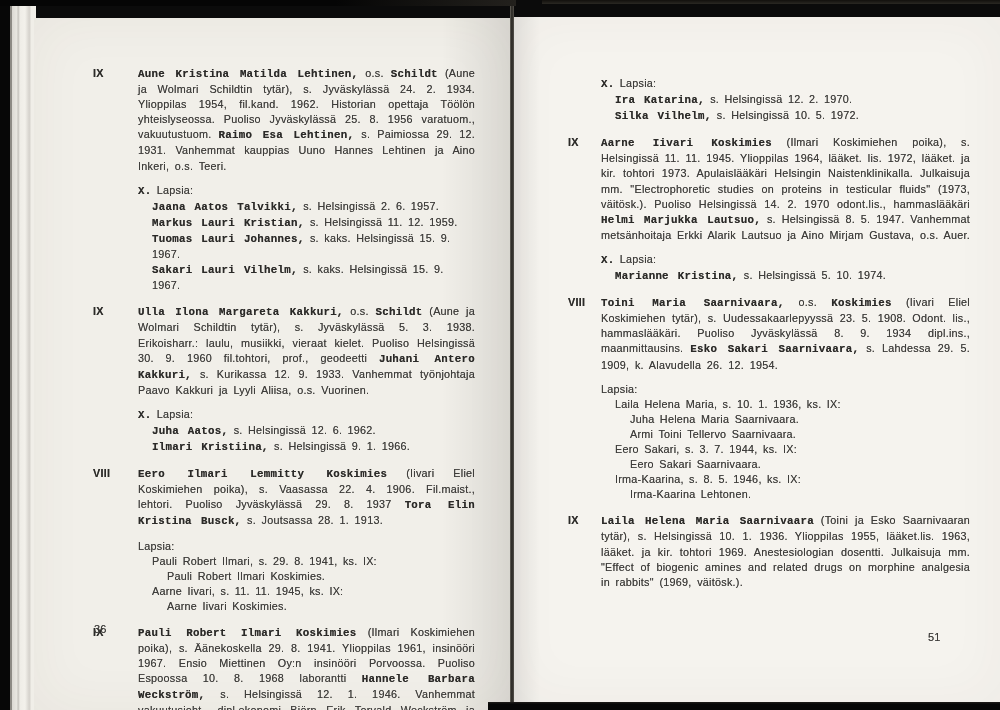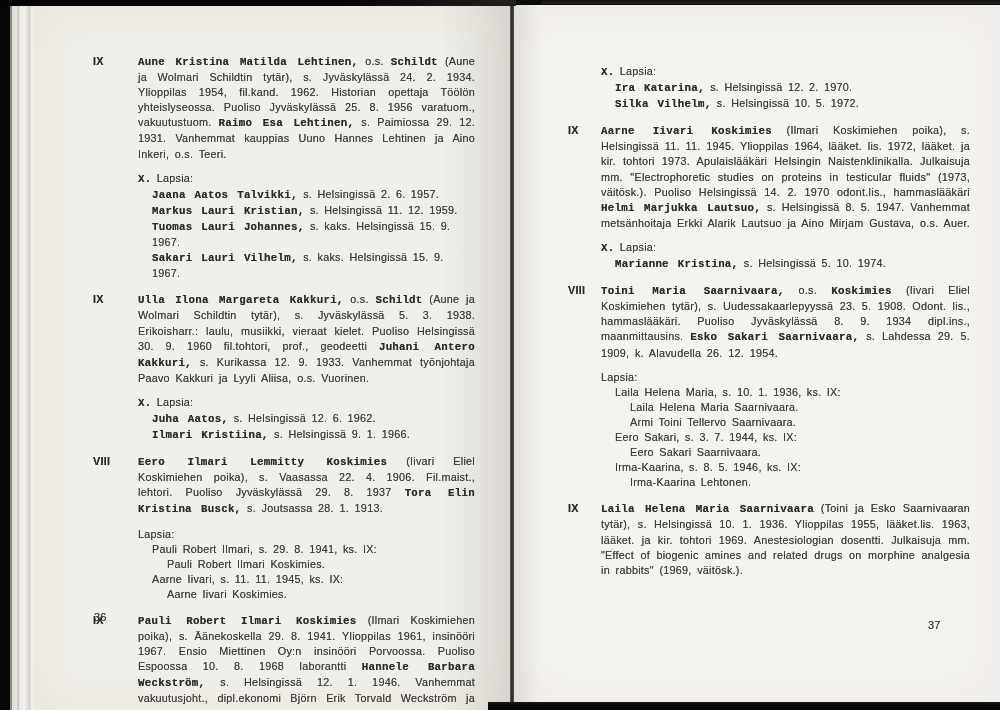--- a/index.html
+++ b/index.html
@@ -82,7 +82,7 @@
   .pagenum-right{left:414px;top:613px;}
 
   
-  .page{text-shadow:0 0 .45px rgba(70,68,64,.75);}
+  .page{text-shadow:0 0 .45px rgba(70,68,64,.75);margin-top:12px;}
 </style>
 </head>
 <body style="background: rgb(11, 11, 11);">

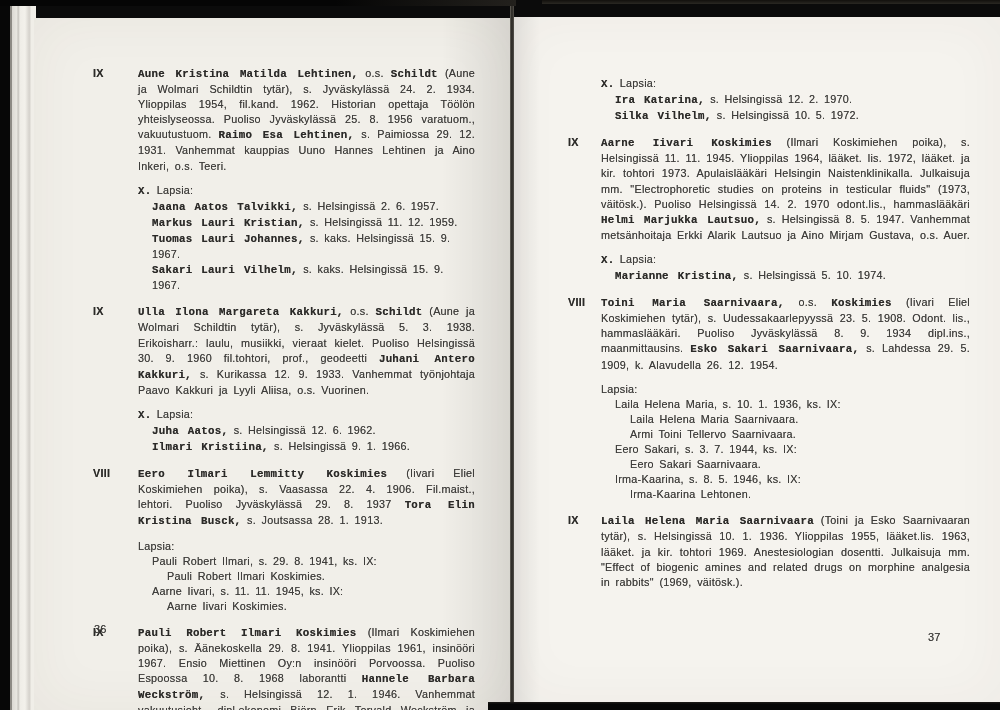--- a/index.html
+++ b/index.html
@@ -145,7 +145,7 @@
         </div>
         <div class="chh"><span>Lapsia:</span></div>
         <div class="ch"><span>Laila Helena Maria, s. 10. 1. 1936, ks. IX:</span></div>
-        <div class="chr"><span>Laila Helena Maria Saarnivaara.</span></div>
+        <div class="chr"><span>Juha Helena Maria Saarnivaara.</span></div>
         <div class="chr"><span>Armi Toini Tellervo Saarnivaara.</span></div>
         <div class="ch"><span>Eero Sakari, s. 3. 7. 1944, ks. IX:</span></div>
         <div class="chr"><span>Eero Sakari Saarnivaara.</span></div>

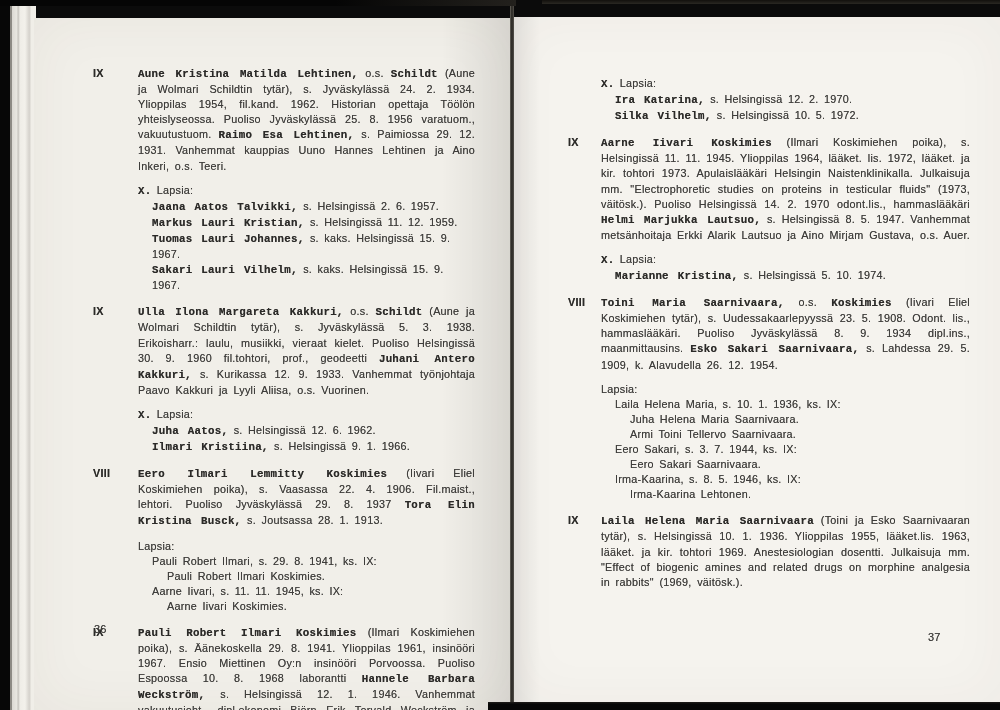--- a/index.html
+++ b/index.html
@@ -156,7 +156,7 @@
           <div class="para"><span class="bd">Laila Helena Maria Saarnivaara</span><span> (Toini ja Esko Saarnivaaran tytär), s. Helsingissä 10. 1. 1936. Ylioppilas 1955, lääket.lis. 1963, lääket. ja kir. tohtori 1969. Anestesiologian dosentti. Julkaisuja mm. "Effect of biogenic amines and related drugs on morphine analgesia in rabbits" (1969, väitösk.).</span></div>
         </div>
       </div>
-    <div class="pagenum pagenum-right">37</div>
+    <div class="pagenum pagenum-right">51</div>
   </div>
 
   <div class="edge-top-left"></div>

